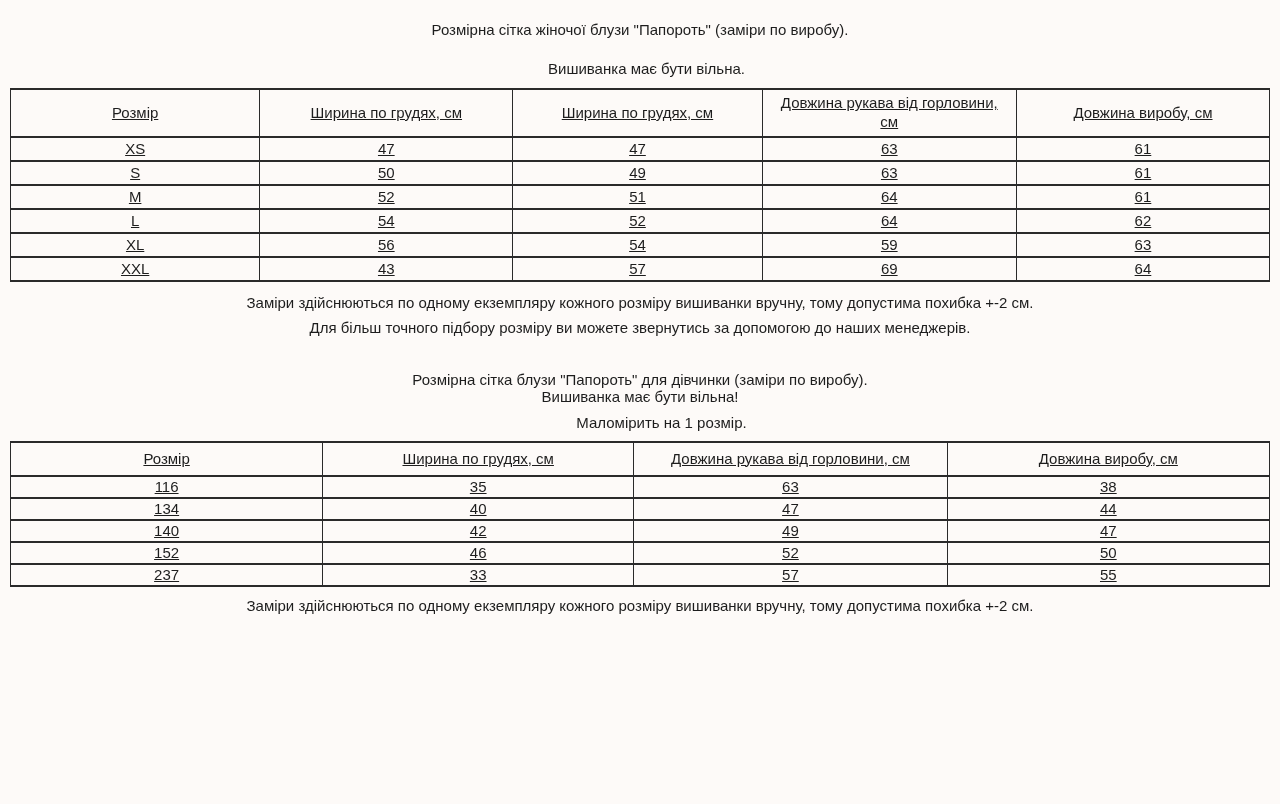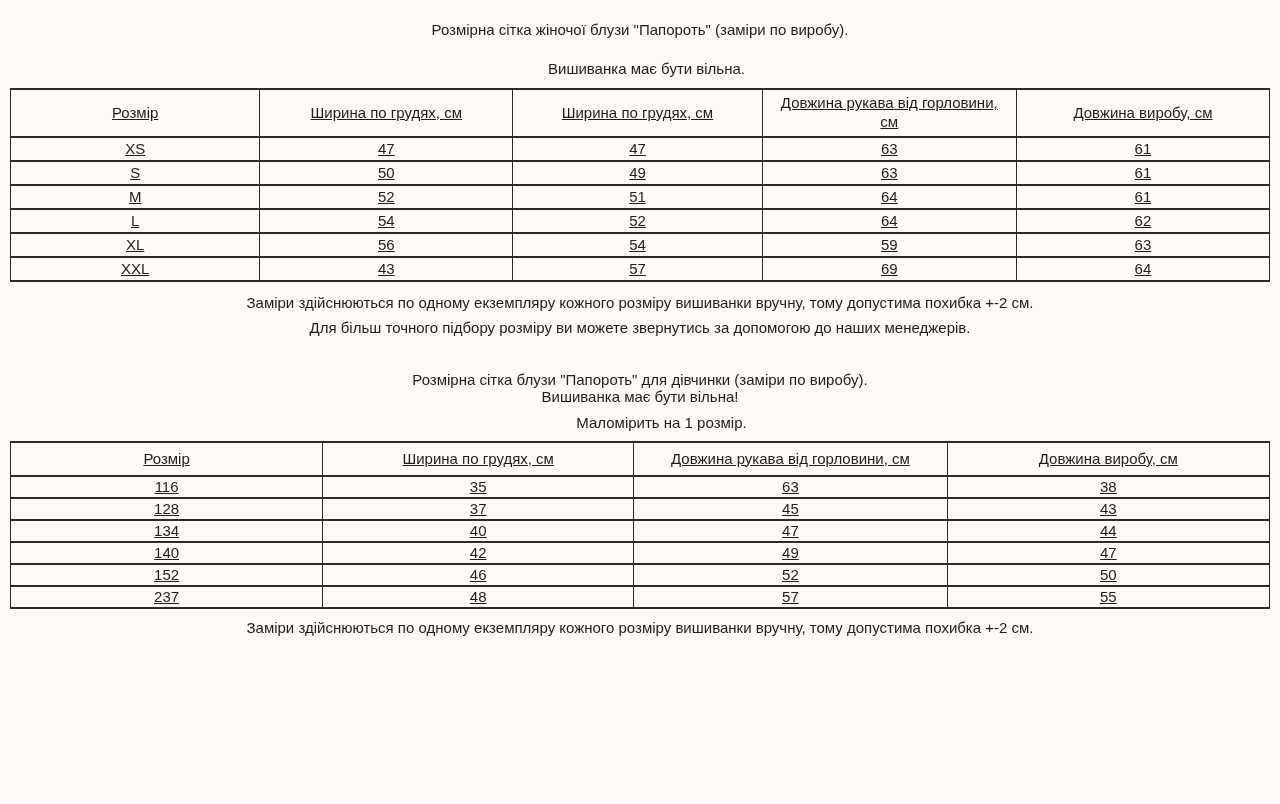--- a/index.html
+++ b/index.html
@@ -153,12 +153,6 @@
           <td>38</td>
         </tr>
         <tr>
-          <td>128</td>
-          <td>37</td>
-          <td>45</td>
-          <td>43</td>
-        </tr>
-        <tr>
           <td>134</td>
           <td>40</td>
           <td>47</td>

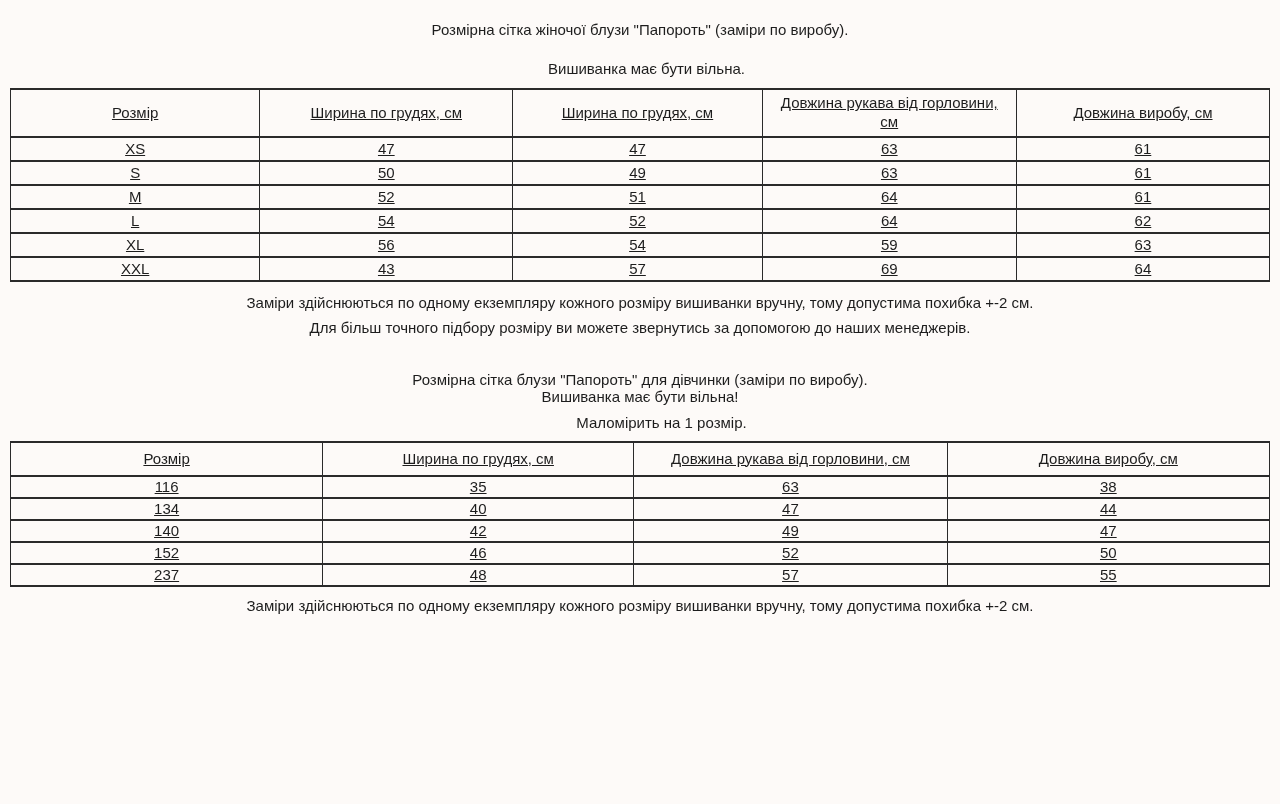--- a/index.html
+++ b/index.html
@@ -172,7 +172,7 @@
         </tr>
         <tr>
           <td>237</td>
-          <td>48</td>
+          <td>33</td>
           <td>57</td>
           <td>55</td>
         </tr>

